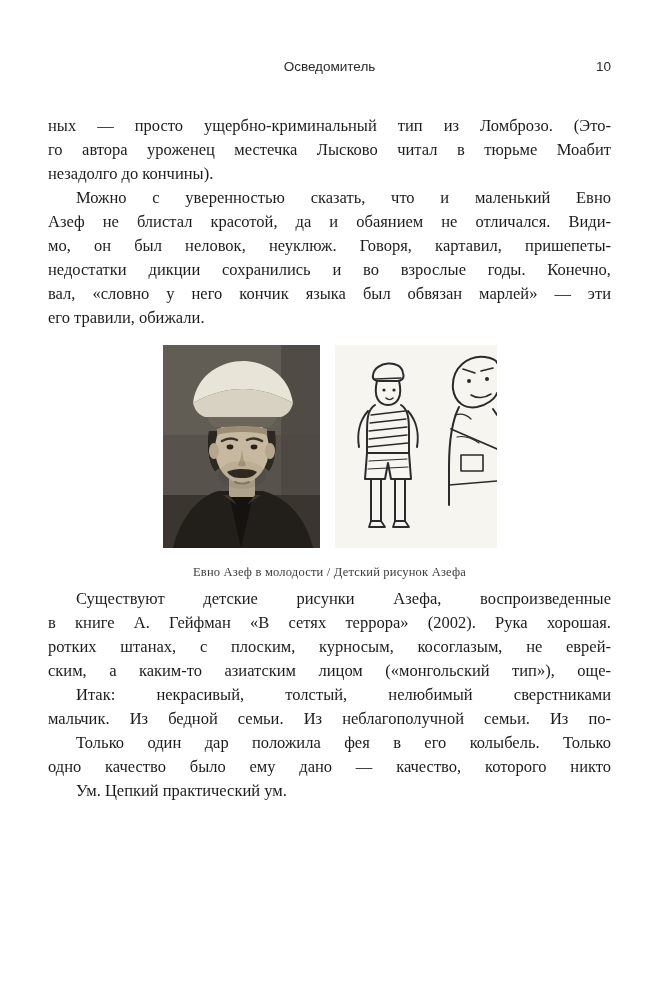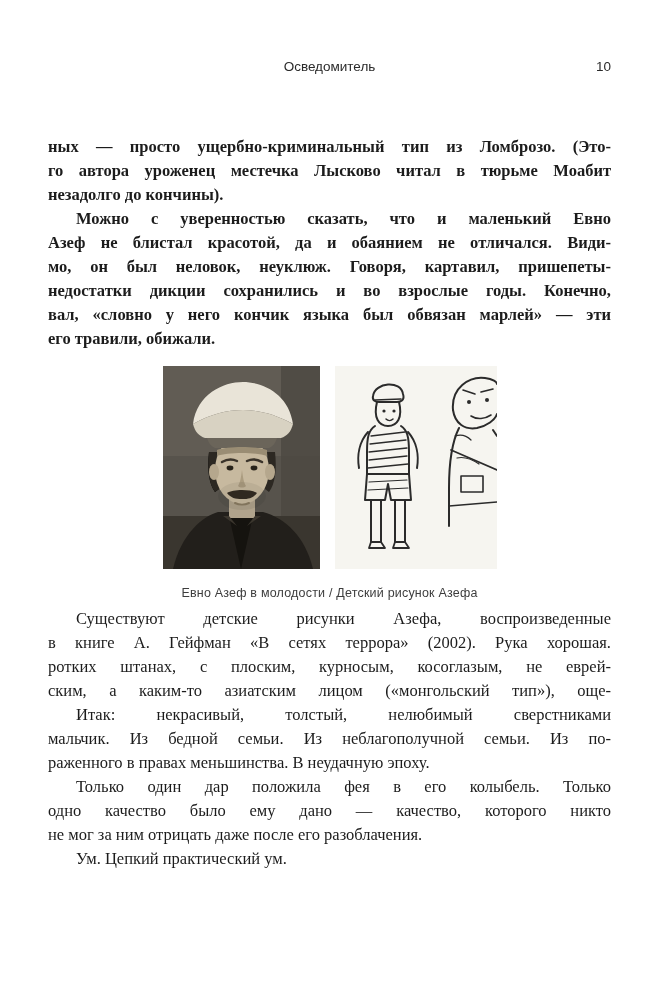--- a/index.html
+++ b/index.html
@@ -31,7 +31,7 @@
     top: 58px;
     line-height: 17px;
   }
-  .textblock { margin-top: 60px; font-weight: bold; }
+  .textblock { margin-top: 39px; }
   .textblock-2 { margin-top: 7px; }
   .para { margin: 0; padding: 0; font-size: 16.5px; line-height: 24px; }
   .line {

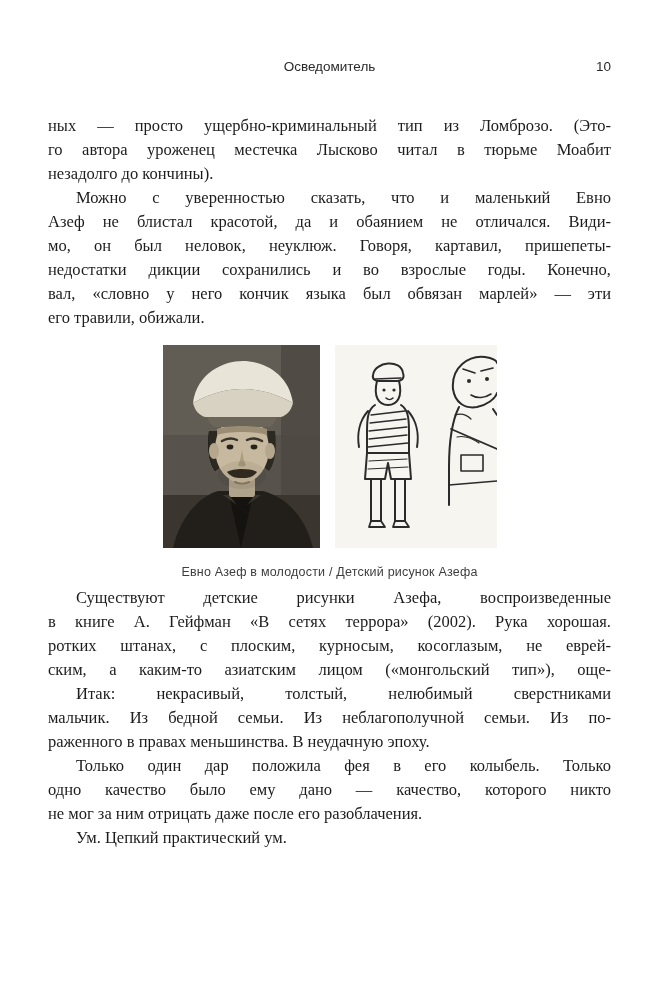--- a/index.html
+++ b/index.html
@@ -53,7 +53,7 @@
   .caption {
     margin-top: 17px;
     text-align: center;
-    font-family: Liberation Sans, sans-serif;
+    font-family: Liberation Serif, serif;
     font-size: 12.5px;
     color: #3d3d3d;
     letter-spacing: 0.2px;

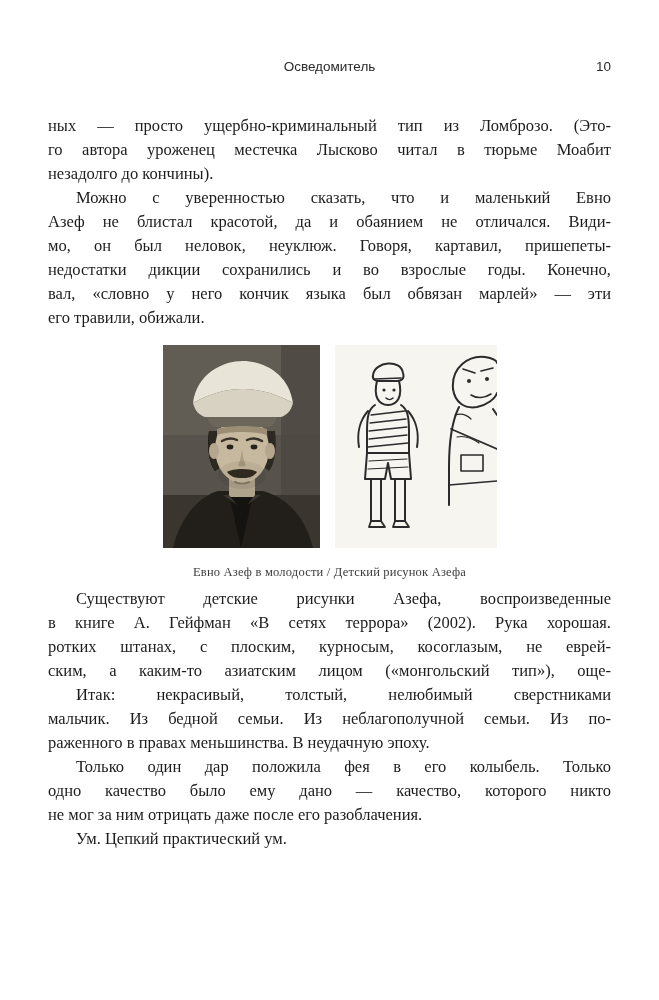--- a/index.html
+++ b/index.html
@@ -195,7 +195,6 @@
     <p class="para">
       <span class="line indent">Итак: некрасивый, толстый, нелюбимый сверстниками</span>
       <span class="line">мальчик. Из бедной семьи. Из неблагополучной семьи. Из по-</span>
-      <span class="line last">раженного в правах меньшинства. В неудачную эпоху.</span>
     </p>
     <p class="para">
       <span class="line indent">Только один дар положила фея в его колыбель. Только</span>

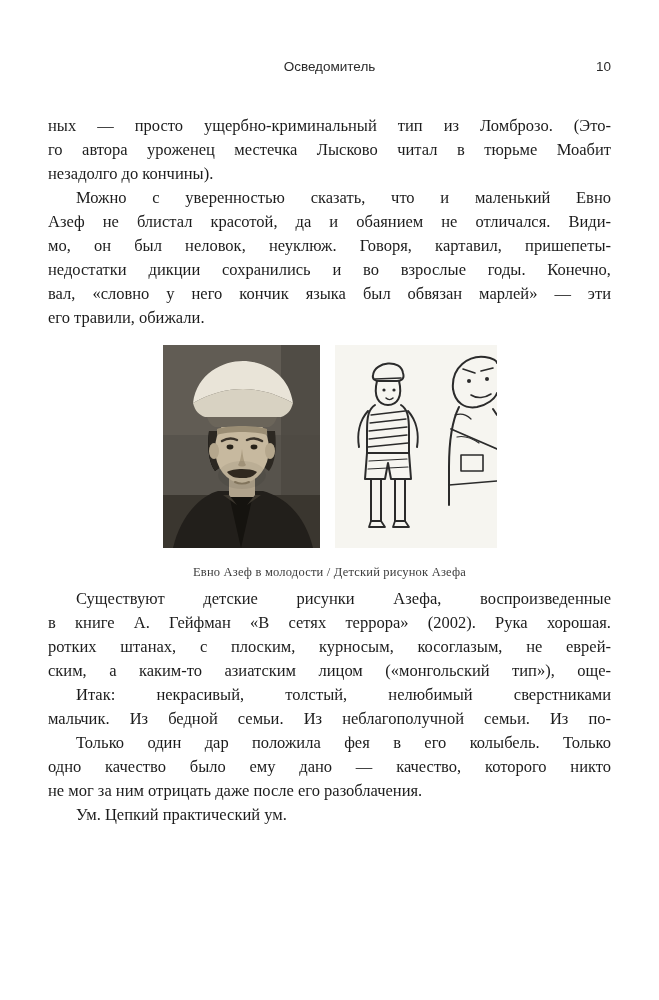--- a/index.html
+++ b/index.html
@@ -199,7 +199,6 @@
     <p class="para">
       <span class="line indent">Только один дар положила фея в его колыбель. Только</span>
       <span class="line">одно качество было ему дано — качество, которого никто</span>
-      <span class="line last">не мог за ним отрицать даже после его разоблачения.</span>
     </p>
     <p class="para">
       <span class="line indent last">Ум. Цепкий практический ум.</span>

